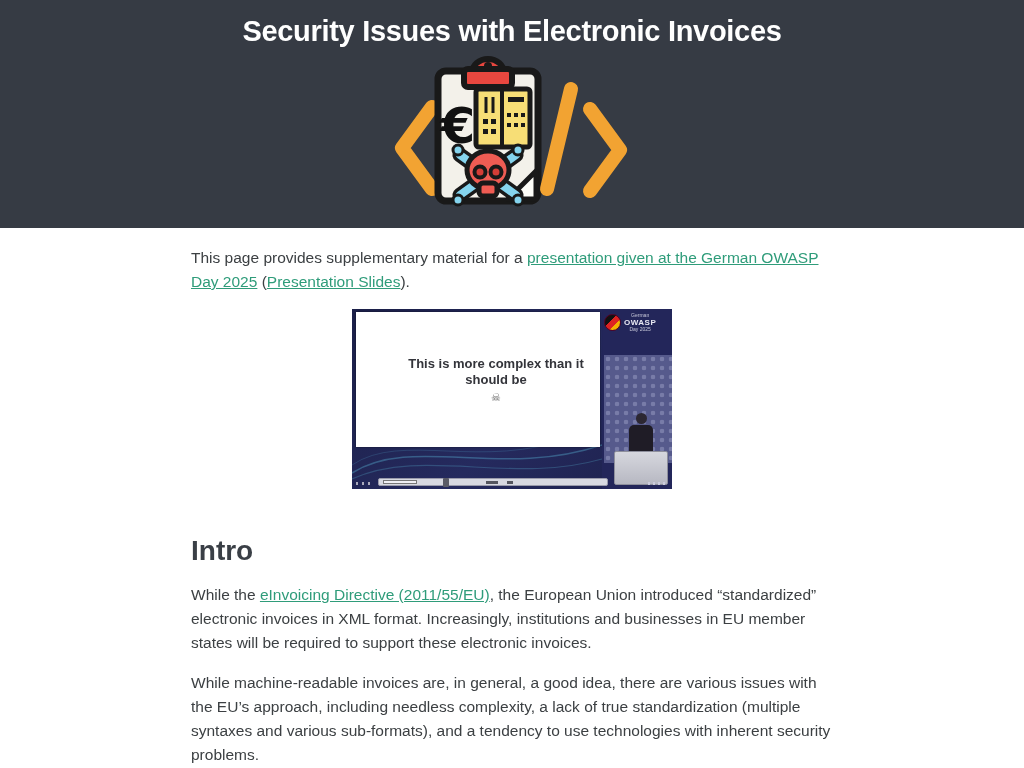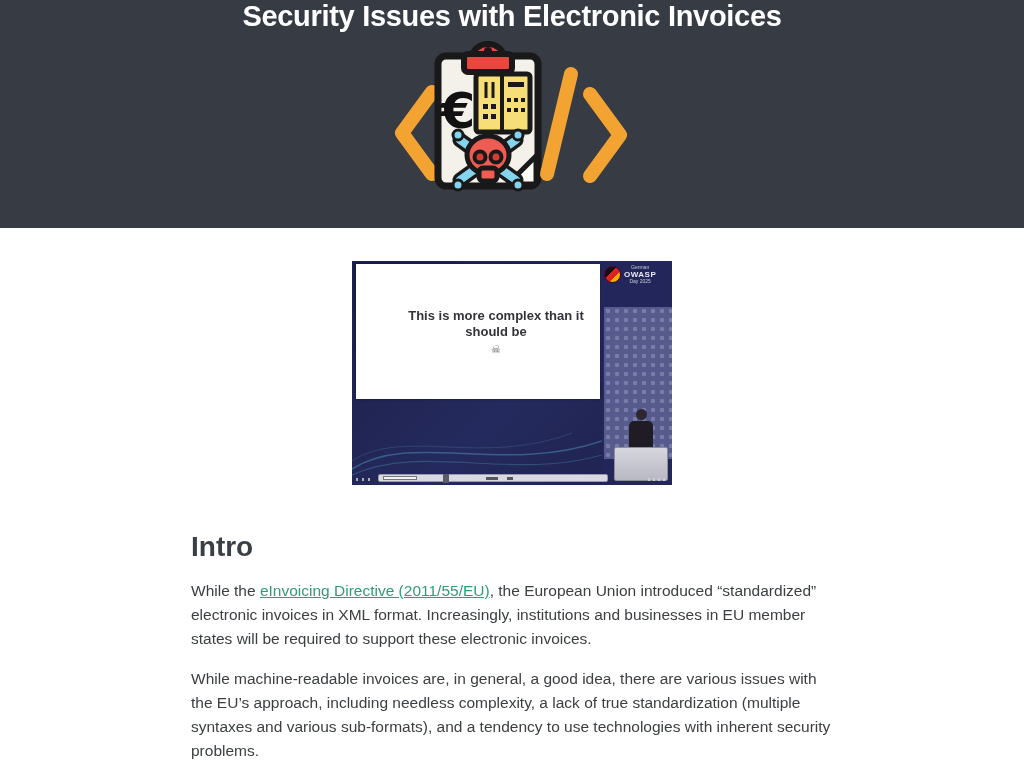--- a/index.html
+++ b/index.html
@@ -25,6 +25,7 @@
     background:var(--header-bg);
     height:228px;
     text-align:center;
+    padding-top:15px;
   }
   .page-title{
     color:#ffffff;

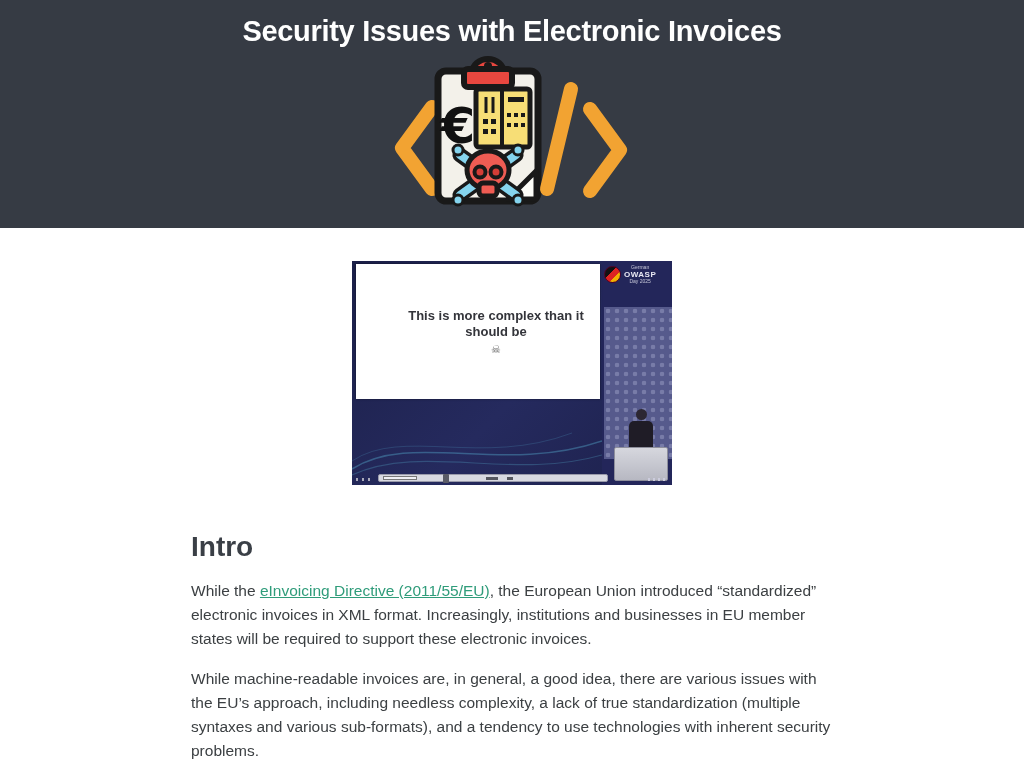--- a/index.html
+++ b/index.html
@@ -194,6 +194,9 @@
 
 <main>
 
+  <p>
+    <span>This page provides supplementary material for a </span><a>presentation given at the German OWASP Day 2025</a><span> (</span><a>Presentation Slides</a><span>).</span>
+  </p>
 
   <figure class="video-figure">
     <div class="video">

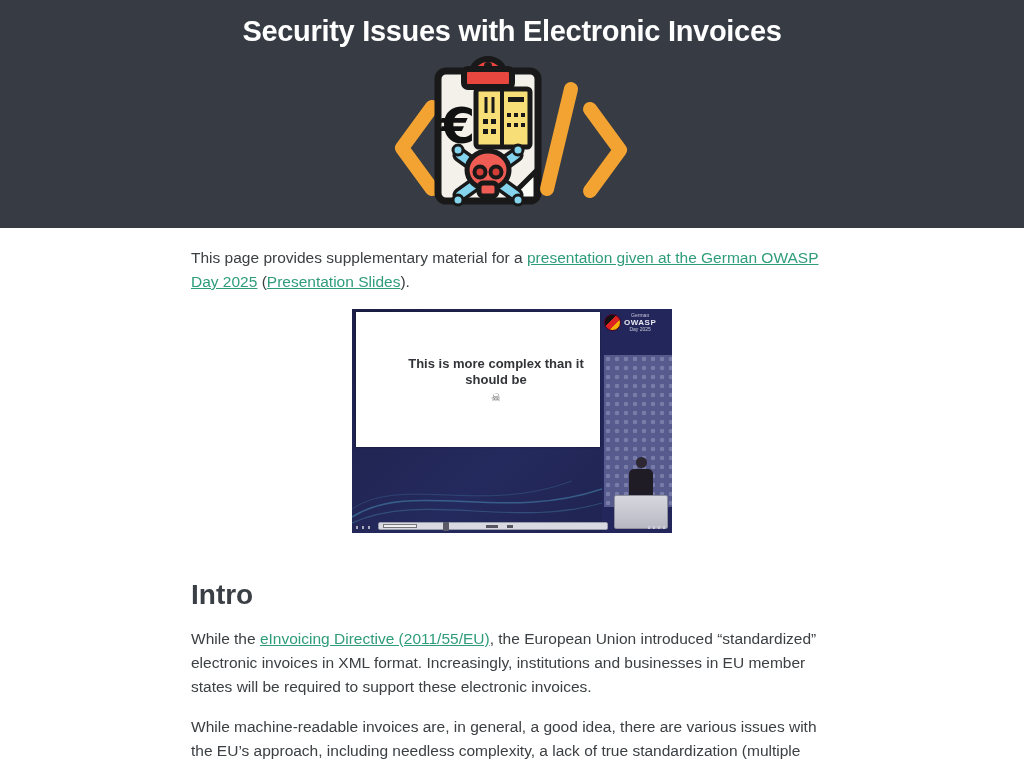--- a/index.html
+++ b/index.html
@@ -55,7 +55,7 @@
   .video-figure{margin-top:15px;text-align:center;}
   .video{
     position:relative;
-    width:320px;height:224px;
+    width:320px;height:180px;
     margin:0 auto;
     background:linear-gradient(135deg,#1c2049 0%,#252a5e 55%,#1d214c 100%);
     overflow:hidden;

